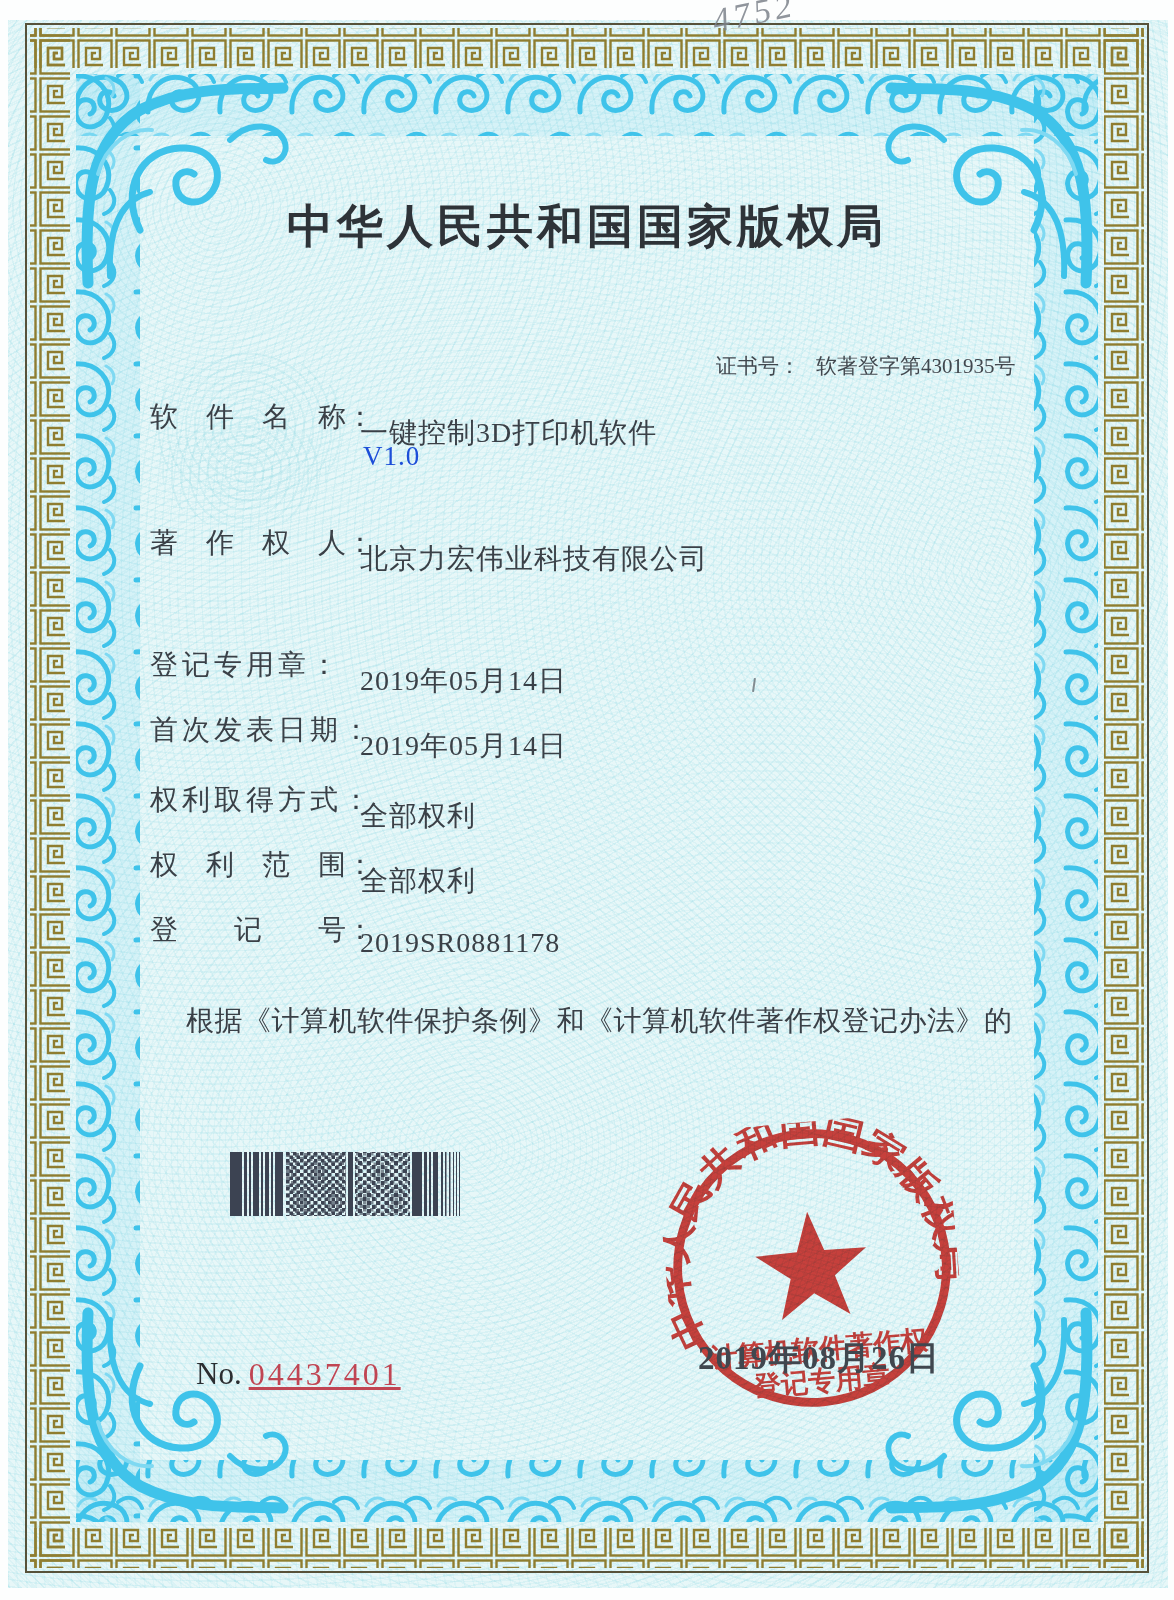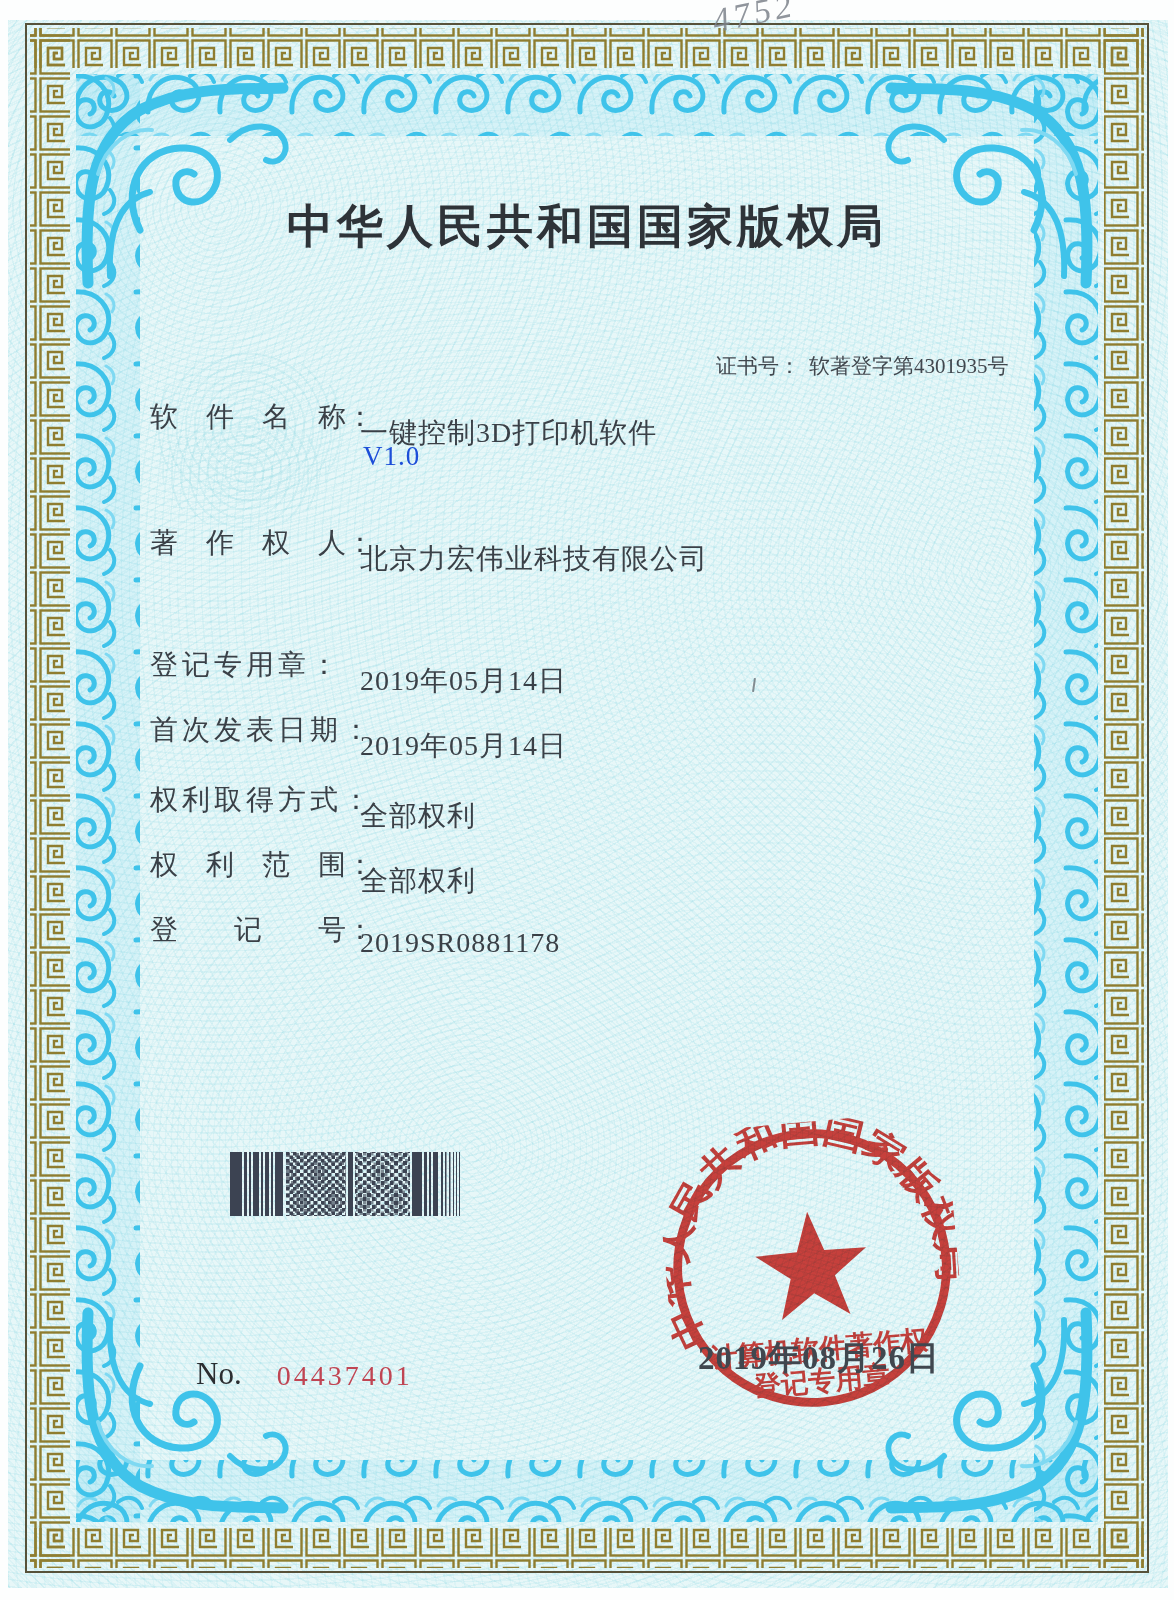--- a/index.html
+++ b/index.html
@@ -22,7 +22,7 @@
     font-size:46px;font-weight:bold;color:#2e3338;letter-spacing:4px;}
   .cert-title{position:absolute;left:0;top:272px;width:1174px;text-align:center;
     font-size:55px;font-weight:bold;color:#2b3036;letter-spacing:3px;}
-  .certno{position:absolute;left:716px;top:352px;font-size:21px;color:#41474e;display:flex;gap:9px;}
+  .certno{position:absolute;left:716px;top:352px;font-size:21px;color:#41474e;display:flex;gap:16px;}
   .row{position:absolute;font-size:28px;color:#3a4047;}
   .row .lab{position:absolute;left:150px;top:0;white-space:pre;}
   .row .lab.l6{letter-spacing:4px;}

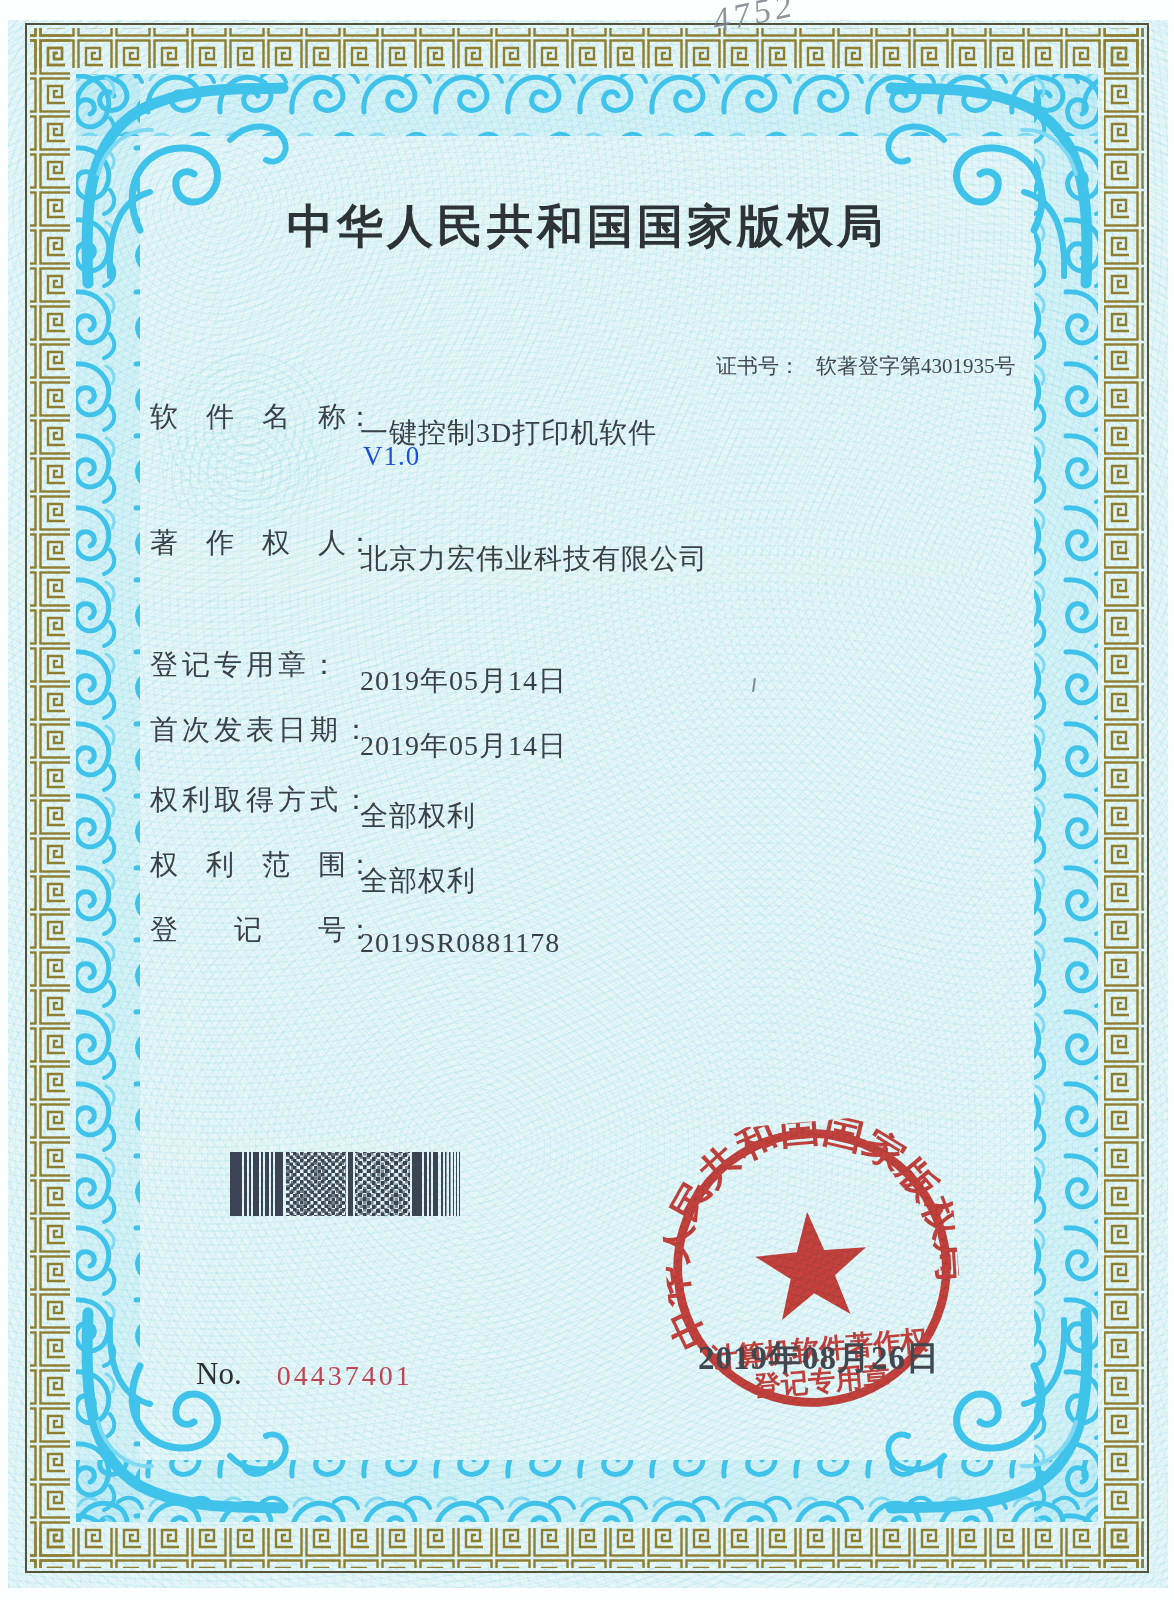--- a/index.html
+++ b/index.html
@@ -140,6 +140,7 @@
 
   <div class="stray-mark"></div>
 
+  <div class="para-line" style="left:186px;top:1002px">根据《计算机软件保护条例》和《计算机软件著作权登记办法》的</div>
 
   <svg class="barcode" width="245" height="64" viewBox="0 0 245 64">
     <defs>

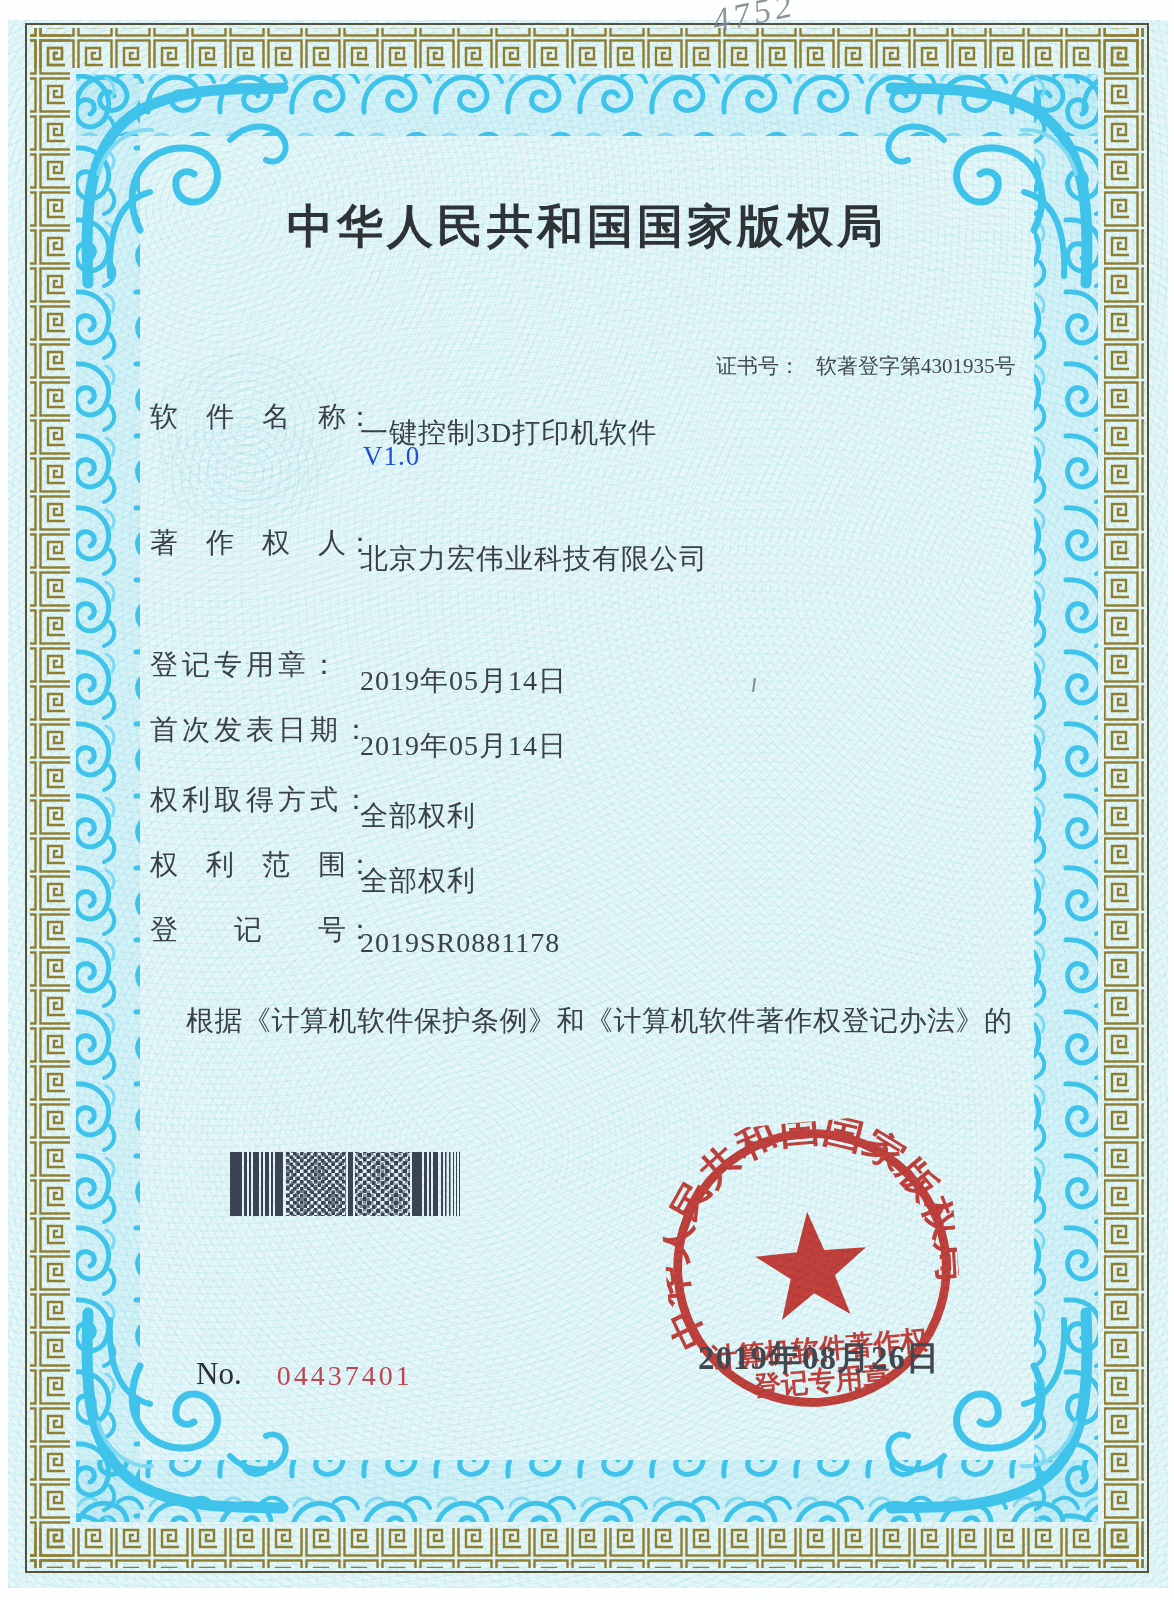--- a/index.html
+++ b/index.html
@@ -34,7 +34,7 @@
     transform:rotate(-5deg);opacity:.93;mix-blend-mode:multiply;}
   .issue-date{position:absolute;left:698px;top:1336px;font-size:33px;font-weight:600;
     color:#40474f;letter-spacing:1px;z-index:5;font-family:Liberation Serif, serif;}
-  .serial{position:absolute;left:196px;top:1356px;font-size:31px;color:#2a2d31;display:flex;align-items:flex-end;}
+  .serial{position:absolute;left:196px;top:1356px;font-size:31px;color:#2a2d31;display:flex;align-items:flex-start;}
   .serial .num{margin-left:35px;color:#c04553;font-size:28px;letter-spacing:3px;}
   .stray-mark{position:absolute;left:753px;top:678px;width:2px;height:14px;background:#5a5f66;
     transform:rotate(8deg);opacity:.7;}

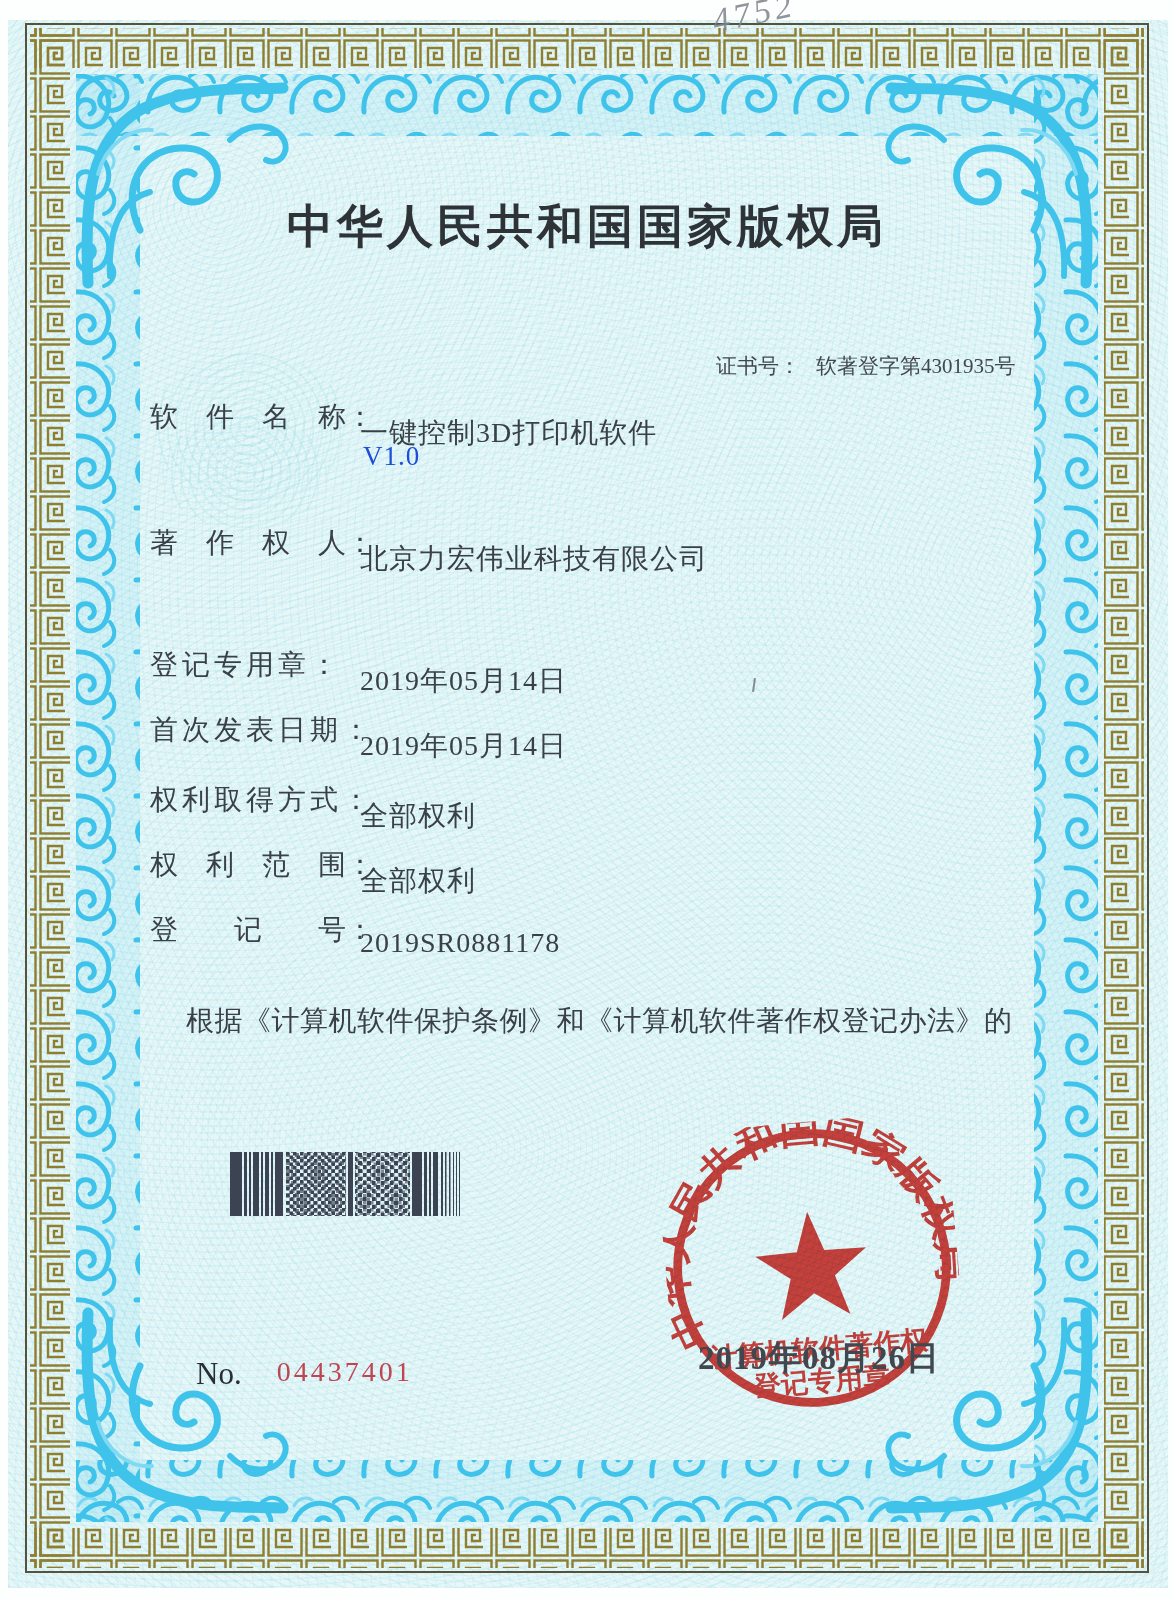--- a/index.html
+++ b/index.html
@@ -35,7 +35,7 @@
   .issue-date{position:absolute;left:698px;top:1336px;font-size:33px;font-weight:600;
     color:#40474f;letter-spacing:1px;z-index:5;font-family:Liberation Serif, serif;}
   .serial{position:absolute;left:196px;top:1356px;font-size:31px;color:#2a2d31;display:flex;align-items:flex-start;}
-  .serial .num{margin-left:35px;color:#c04553;font-size:28px;letter-spacing:3px;}
+  .serial .num{margin-left:7px;color:#c04553;font-size:32px;letter-spacing:3px;text-decoration:underline;}
   .stray-mark{position:absolute;left:753px;top:678px;width:2px;height:14px;background:#5a5f66;
     transform:rotate(8deg);opacity:.7;}
 </style>

